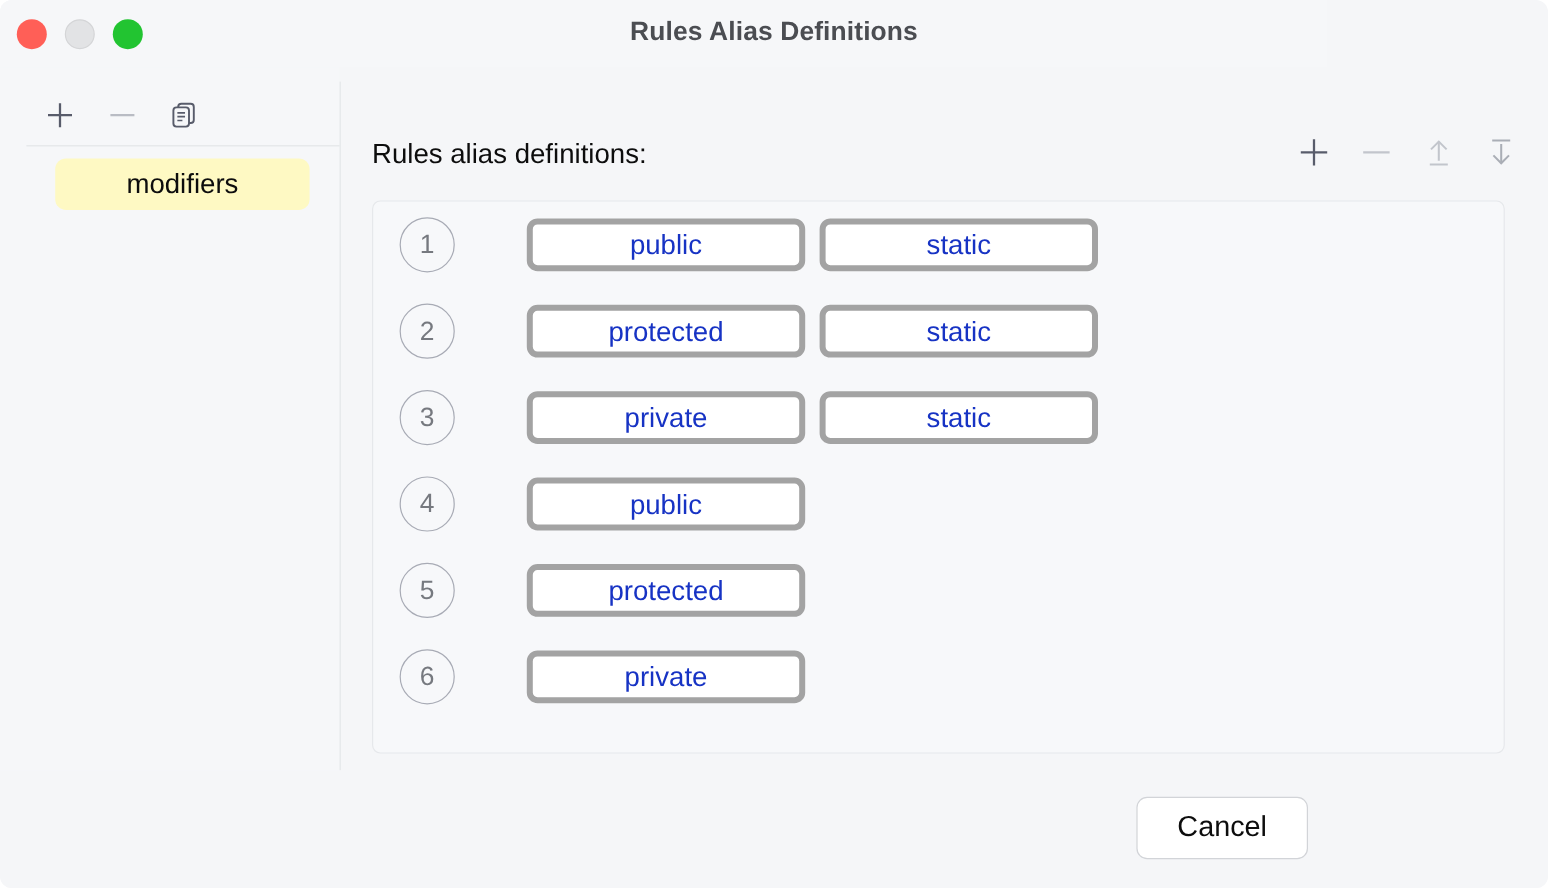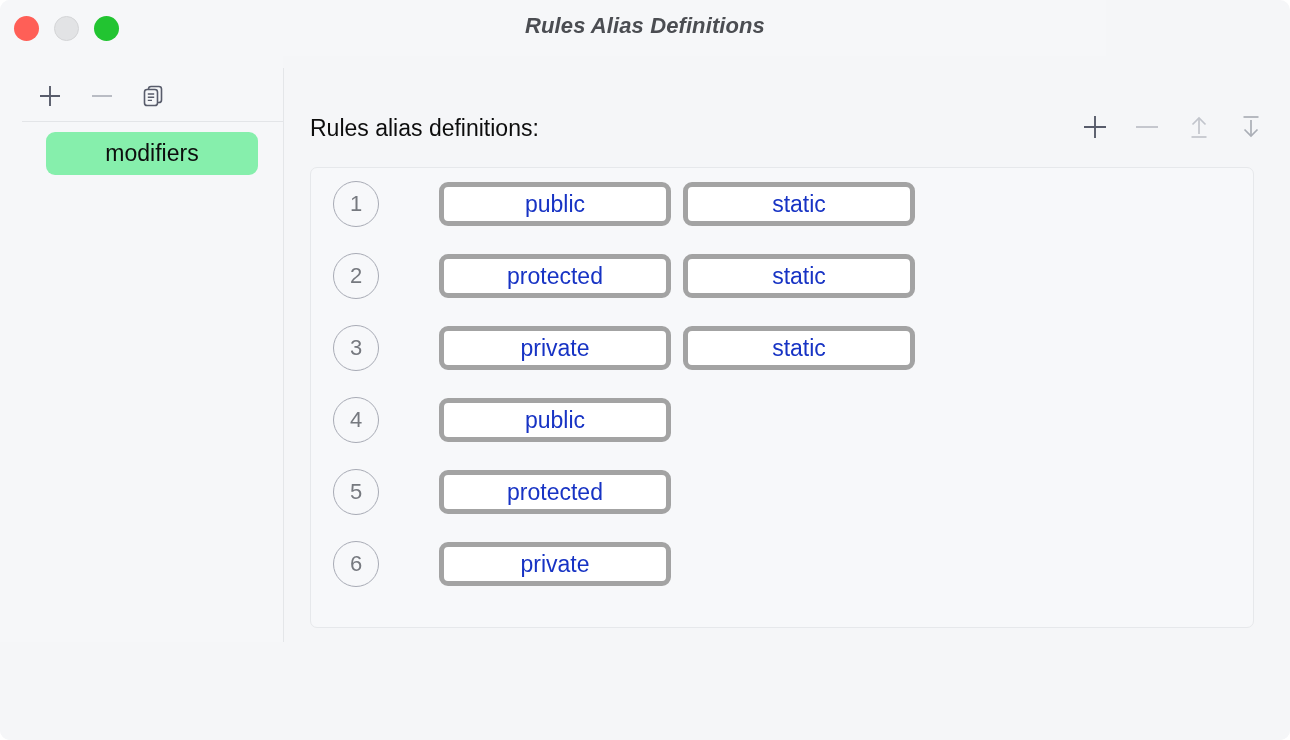--- a/index.html
+++ b/index.html
@@ -31,7 +31,6 @@
     width: 1106px;
     height: 56px;
     background: #f6f7f9;
-    font-style: italic;
   }
   .traffic {
     position: absolute;

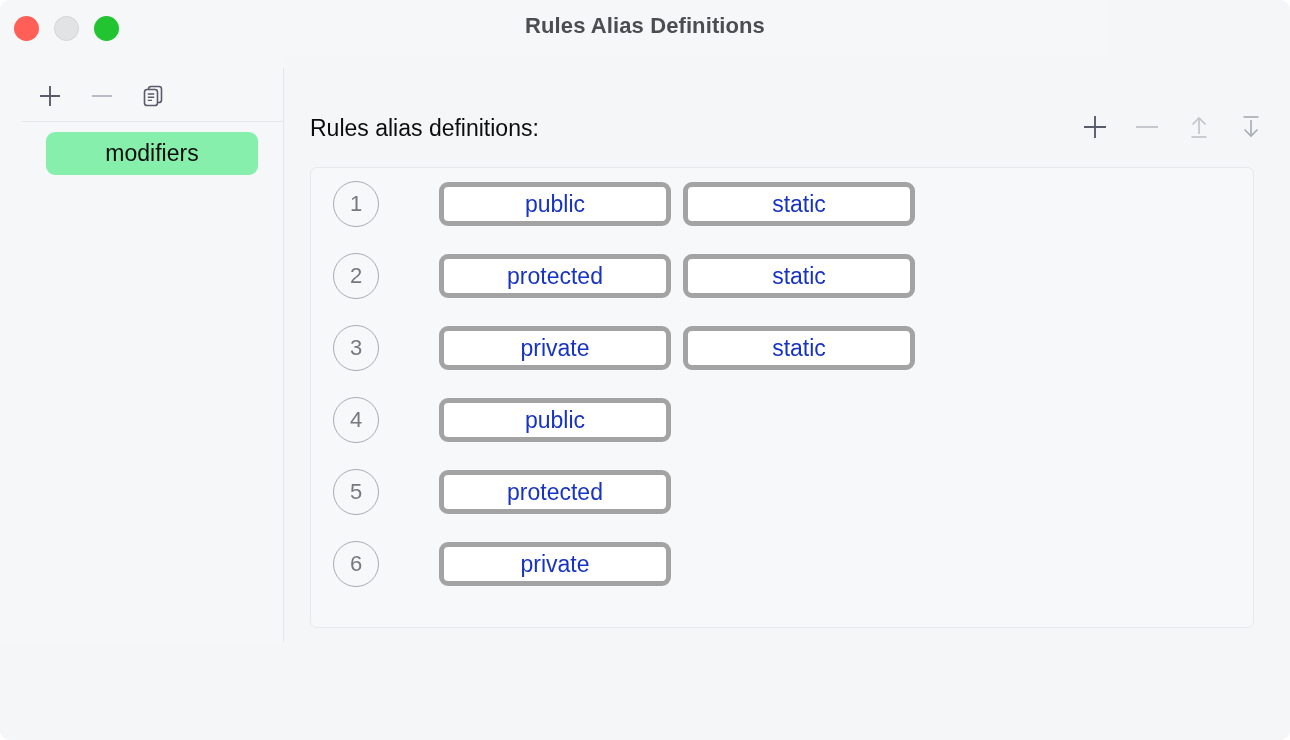--- a/index.html
+++ b/index.html
@@ -108,7 +108,7 @@
     box-sizing: border-box;
   }
   .list-item.selected {
-    background: #86efac;
+    background: #fef9c3;
     text-align: right;
   }
   .sidebar-divider {

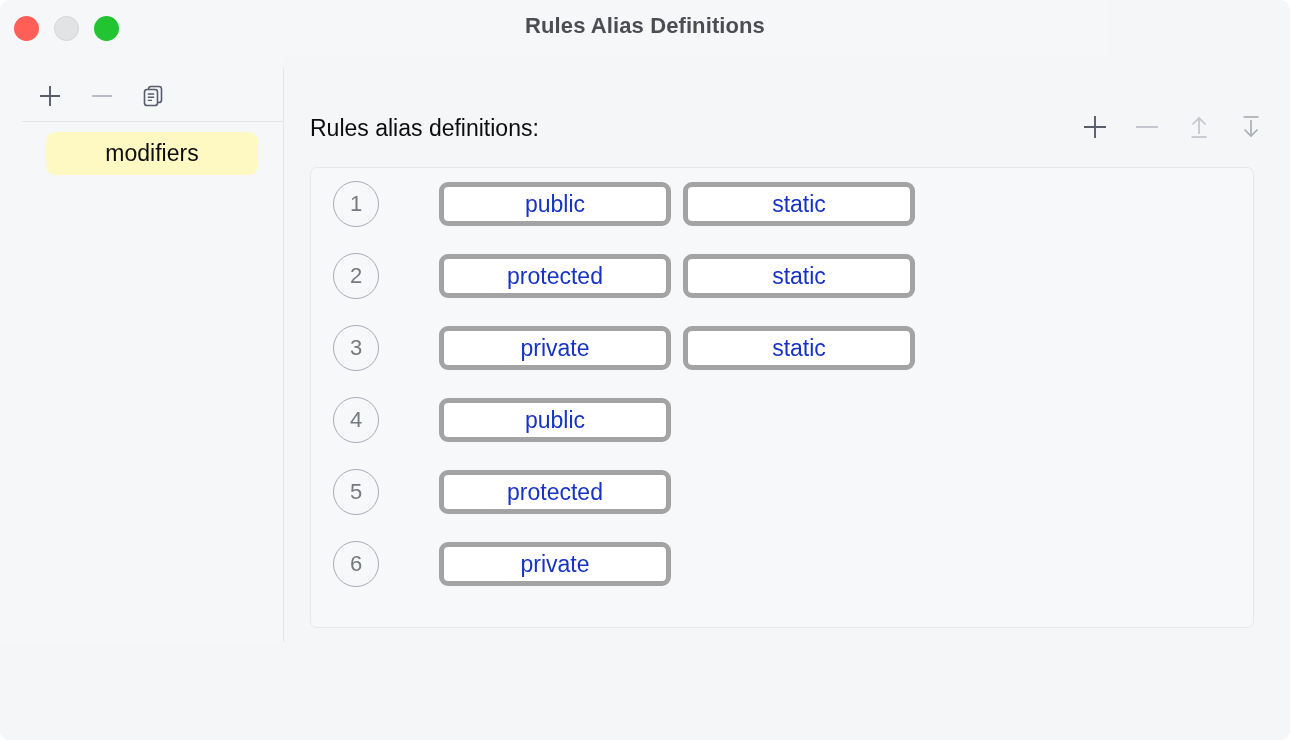--- a/index.html
+++ b/index.html
@@ -360,6 +360,7 @@
   </div>
 
   <div class="footer">
+    <div class="btn cancel">Cancel</div>
   </div>
 
 </div>

